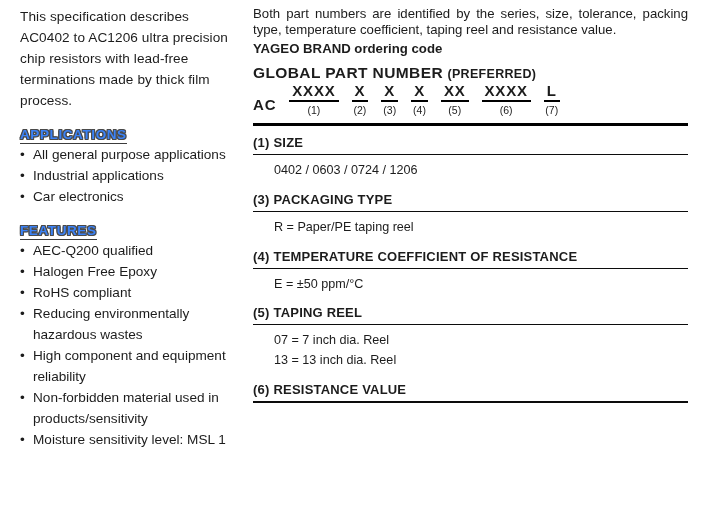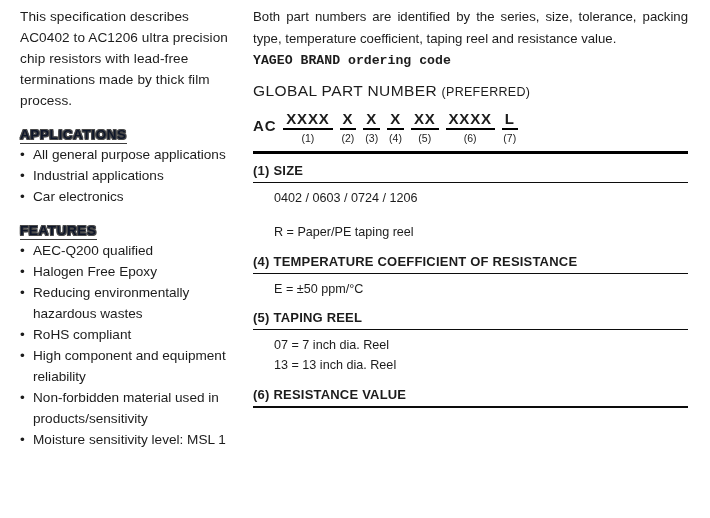--- a/index.html
+++ b/index.html
@@ -38,7 +38,7 @@
 
   
   .right-col { position: absolute; left: 253px; top: 6px; width: 435px; }
-  .intro-right { font-size: 13.2px; line-height: 22px; text-align: justify; }
+  .intro-right { font-size: 13.2px; line-height: 16px; text-align: justify; }
   .ordering-code { font-size: 13.2px; font-weight: bold; margin-top: 3px; font-family: Liberation Mono, monospace; }
   .gpn { margin-top: 14px; font-weight: normal; }
   .gpn-title { font-size: 15.5px; letter-spacing: 0.4px; }

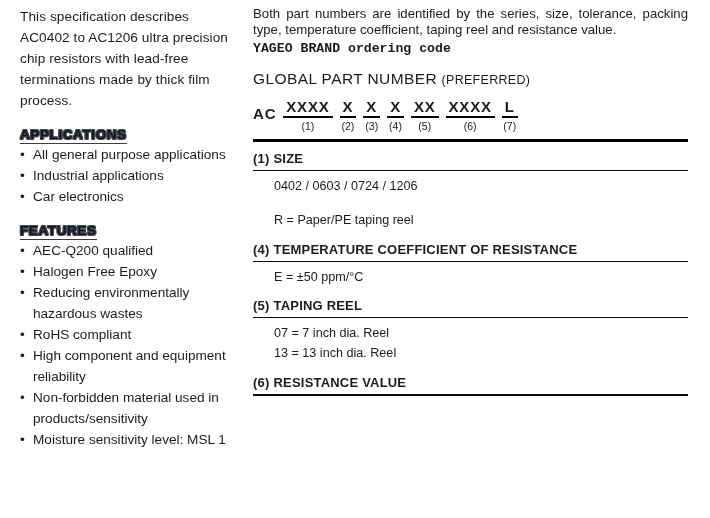--- a/index.html
+++ b/index.html
@@ -39,7 +39,7 @@
   
   .right-col { position: absolute; left: 253px; top: 6px; width: 435px; }
   .intro-right { font-size: 13.2px; line-height: 16px; text-align: justify; }
-  .ordering-code { font-size: 13.2px; font-weight: bold; margin-top: 3px; font-family: Liberation Mono, monospace; }
+  .ordering-code { font-size: 13.2px; font-weight: bold; margin-top: 3px; }
   .gpn { margin-top: 14px; font-weight: normal; }
   .gpn-title { font-size: 15.5px; letter-spacing: 0.4px; }
   .gpn-suffix { font-size: 12.5px; letter-spacing: 0.3px; }

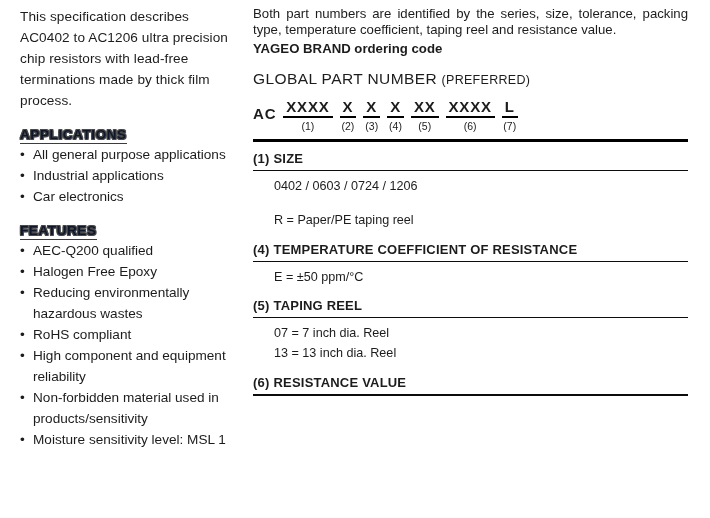--- a/index.html
+++ b/index.html
@@ -40,7 +40,7 @@
   .right-col { position: absolute; left: 253px; top: 6px; width: 435px; }
   .intro-right { font-size: 13.2px; line-height: 16px; text-align: justify; }
   .ordering-code { font-size: 13.2px; font-weight: bold; margin-top: 3px; }
-  .gpn { margin-top: 14px; font-weight: normal; }
+  .gpn { margin-top: 8px; font-weight: bold; }
   .gpn-title { font-size: 15.5px; letter-spacing: 0.4px; }
   .gpn-suffix { font-size: 12.5px; letter-spacing: 0.3px; }
 

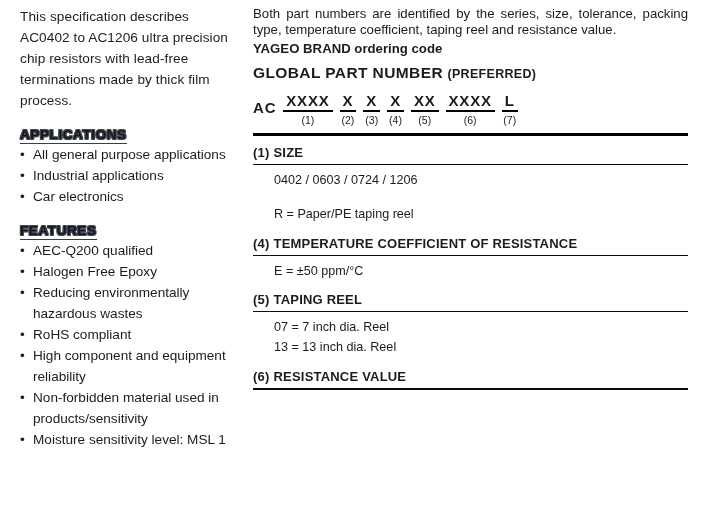--- a/index.html
+++ b/index.html
@@ -44,7 +44,7 @@
   .gpn-title { font-size: 15.5px; letter-spacing: 0.4px; }
   .gpn-suffix { font-size: 12.5px; letter-spacing: 0.3px; }
 
-  .pn-row { display: flex; align-items: center; gap: 7px; margin-top: 10px; }
+  .pn-row { display: flex; align-items: flex-end; gap: 13px; }
   .pn-seg { text-align: center; }
   .pn-text {
     display: inline-block;

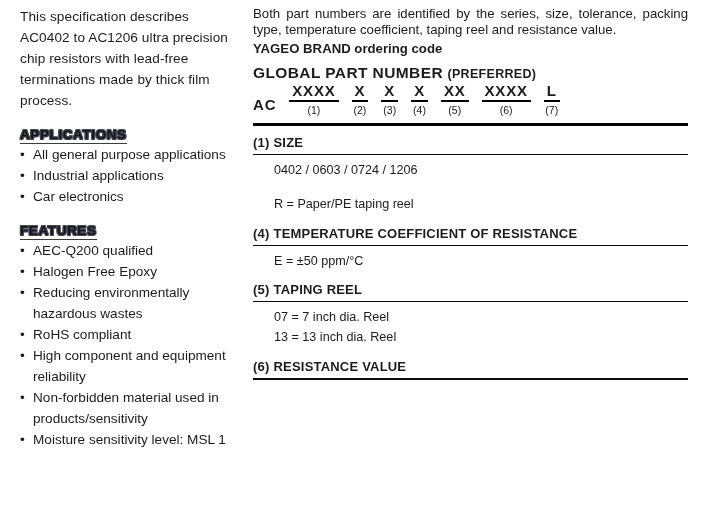--- a/index.html
+++ b/index.html
@@ -21,7 +21,7 @@
     font-size: 13.5px;
     font-weight: bold;
     letter-spacing: 0.6px;
-    color: #0f172a;
+    color: #3b82f6;
     text-shadow: -1px 0 #4a4a4a, 0 1px #4a4a4a, 1px 0 #4a4a4a, 0 -1px #4a4a4a,
                  -1px -1px #4a4a4a, 1px 1px #4a4a4a, -1px 1px #4a4a4a, 1px -1px #4a4a4a;
     border-bottom: 1.5px solid #3c3c3c;

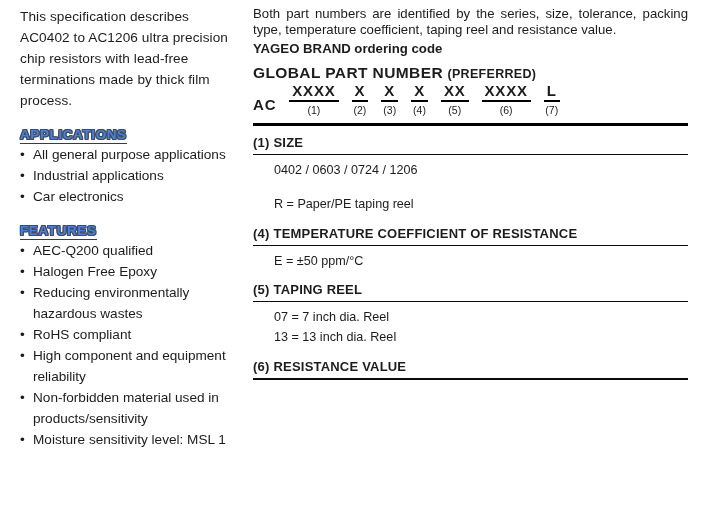--- a/index.html
+++ b/index.html
@@ -158,6 +158,9 @@
 
 
     <div class="section">
+      <div class="sec-head">
+        <span class="sec-num">(3)</span><span>PACKAGING TYPE</span>
+      </div>
       <div class="sec-body">
         <div class="line">R = Paper/PE taping reel</div>
       </div>

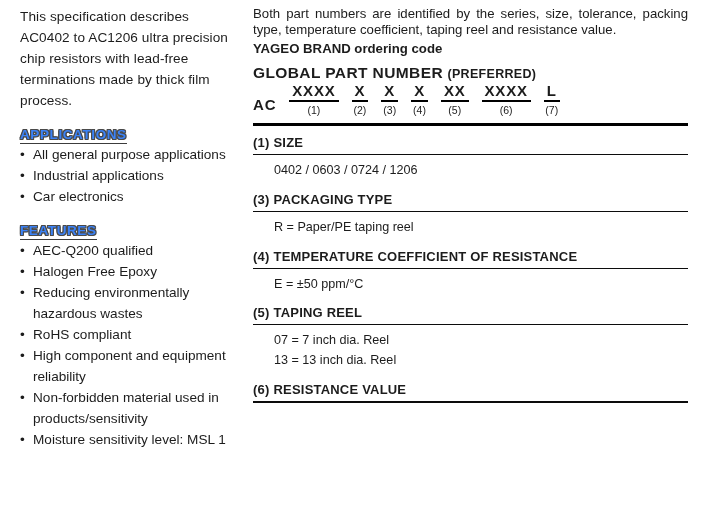--- a/index.html
+++ b/index.html
@@ -92,8 +92,8 @@
     <ul class="bullet-list">
       <li>AEC-Q200 qualified</li>
       <li>Halogen Free Epoxy</li>
+      <li>RoHS compliant</li>
       <li>Reducing environmentally hazardous wastes</li>
-      <li>RoHS compliant</li>
       <li>High component and equipment reliability</li>
       <li>Non-forbidden material used in products/sensitivity</li>
       <li>Moisture sensitivity level: MSL 1</li>

